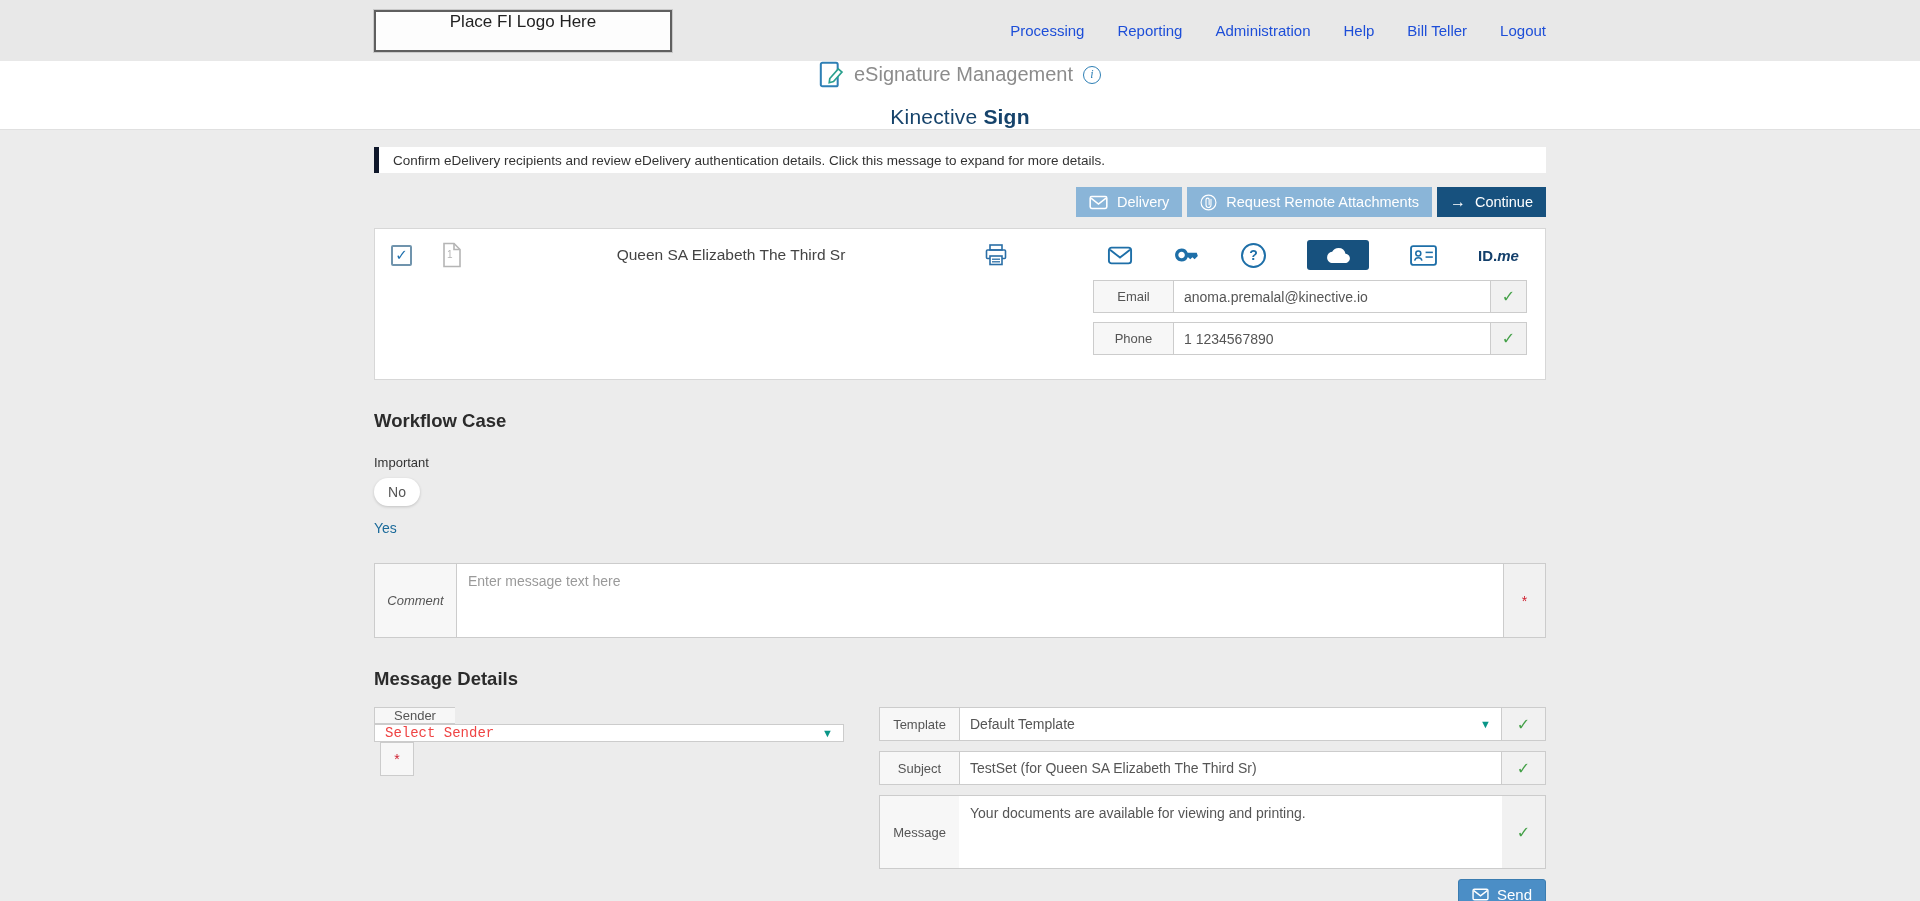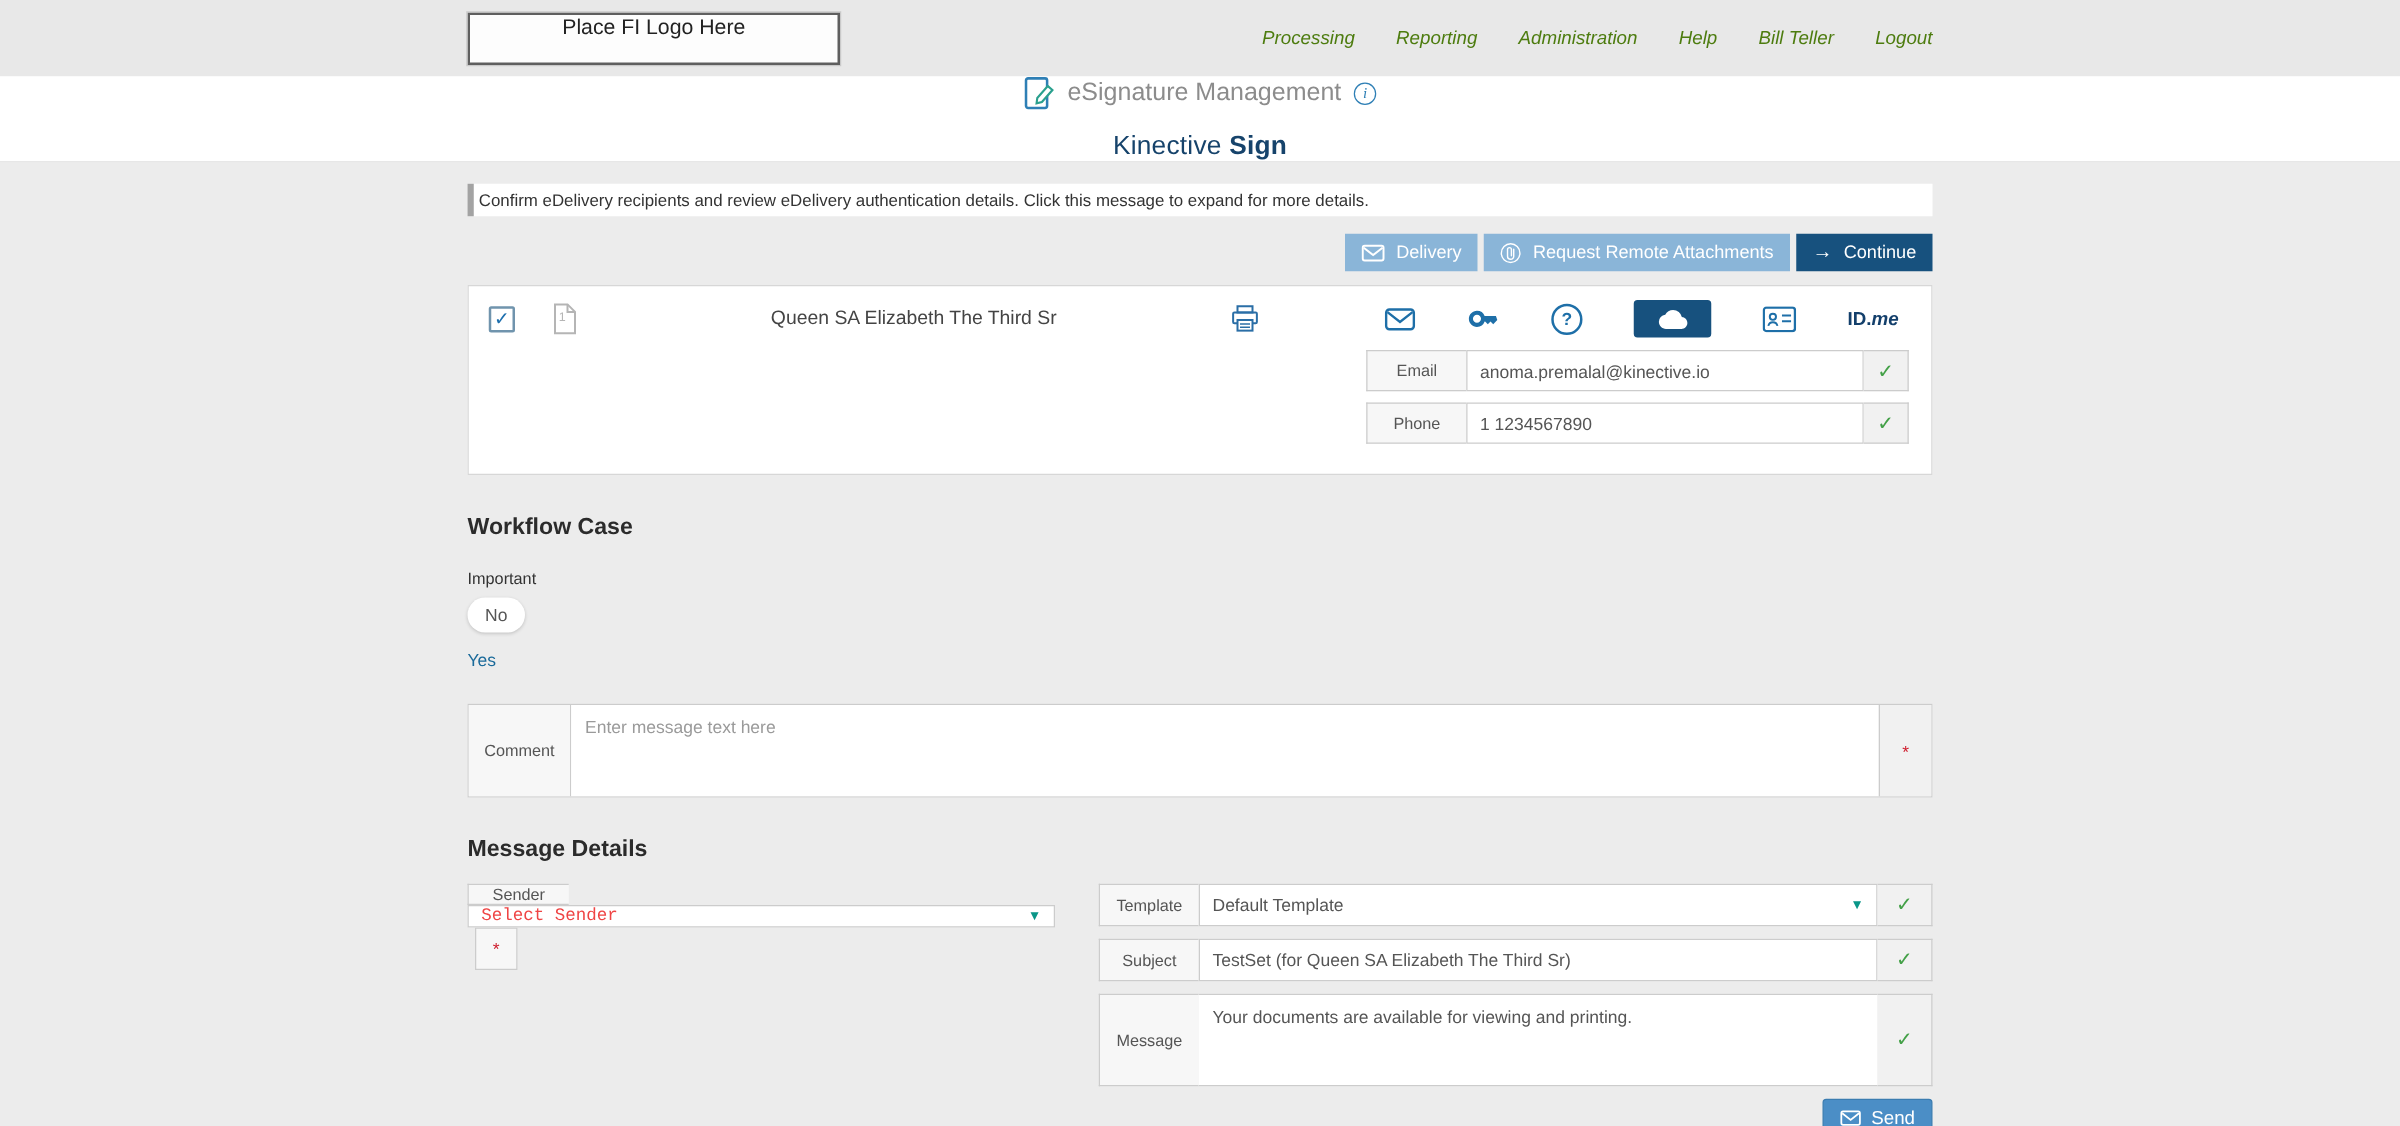--- a/index.html
+++ b/index.html
@@ -21,7 +21,7 @@
   }
   .logo-box span { font-size: 17px; color: #222; }
   .topnav { display: flex; align-items: center; gap: 33px; }
-  .topnav a { font-size: 15px; color: #4d7c0f; text-decoration: none; cursor: pointer; font-style: italic; }
+  .topnav a { font-size: 15px; color: #1d4ed8; text-decoration: none; cursor: pointer; }
 
   
   .header { height: 69px; background: #fff; border-bottom: 1px solid #e0e0e0; }

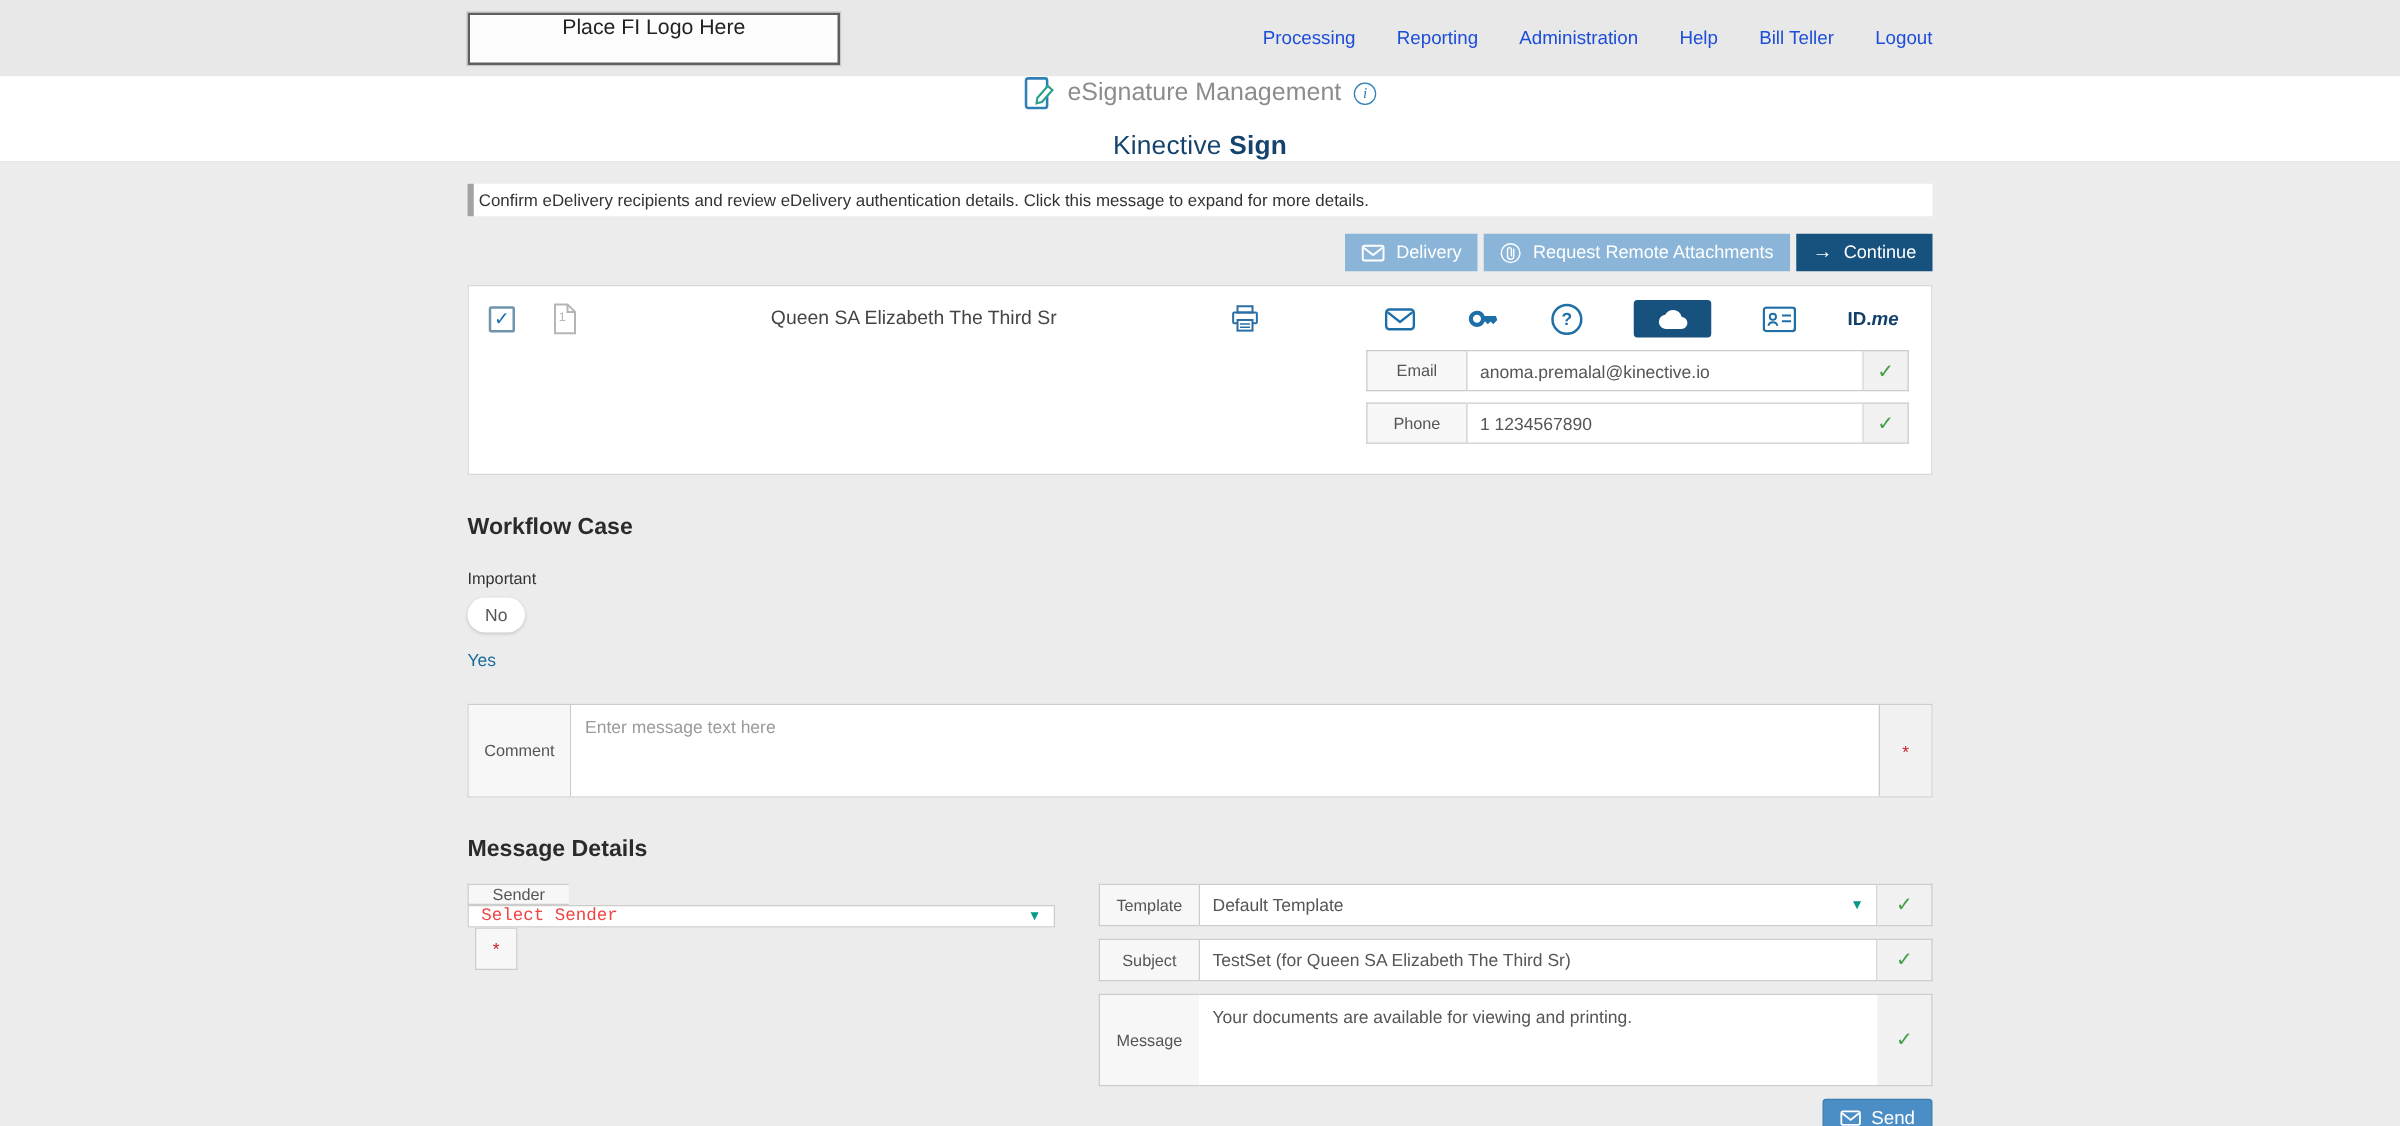--- a/index.html
+++ b/index.html
@@ -41,8 +41,8 @@
   .main { padding-top: 17px; }
 
   .alert {
-    background: #fff; border-left: 5px solid #a3a3a3; height: 26px;
-    display: flex; align-items: center; padding-left: 4px;
+    background: #fff; border-left: 5px solid #0f172a; height: 26px;
+    display: flex; align-items: center; padding-left: 14px;
     font-size: 13.5px; color: #333; cursor: pointer;
   }
 

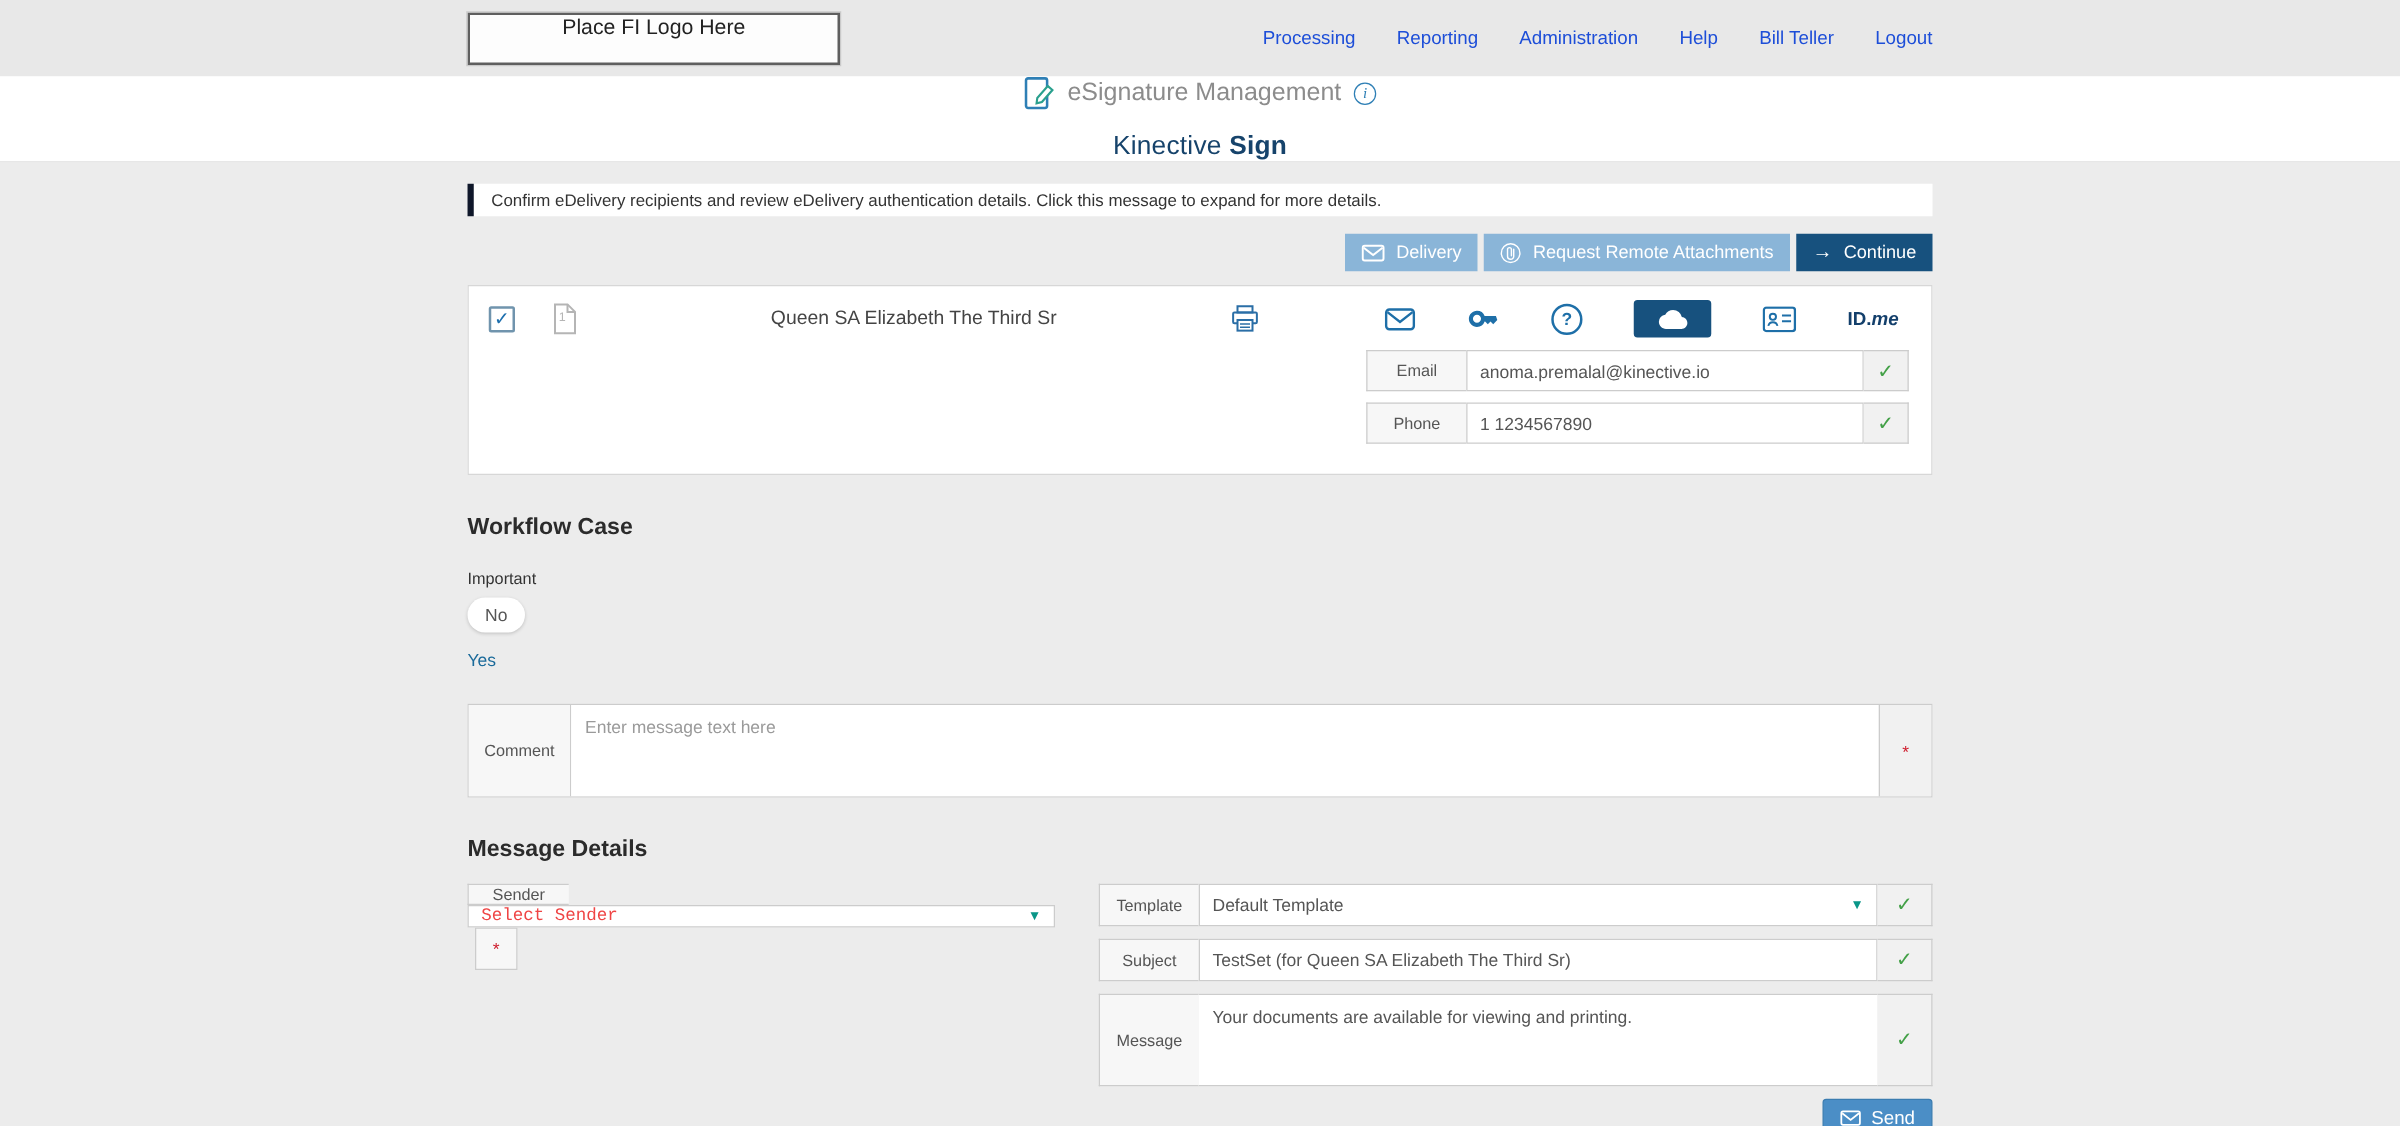--- a/index.html
+++ b/index.html
@@ -126,7 +126,7 @@
   .option-yes { margin-top: 14px; font-size: 14px; color: #1a6a9a; cursor: pointer; width: fit-content; }
 
   .comment-row { margin-top: 27px; display: flex; background: #fff; border: 1px solid #ccc; height: 75px; }
-  .comment-row .cell-label { width: 82px; border: none; border-right: 1px solid #ccc; height: auto; }
+  .comment-row .cell-label { width: 82px; border: none; border-right: 1px solid #ccc; height: auto; font-style: italic; }
   textarea.cell-textarea {
     flex: 1; border: none; outline: none; resize: none;
     padding: 9px 11px; font-size: 14px; color: #555;

